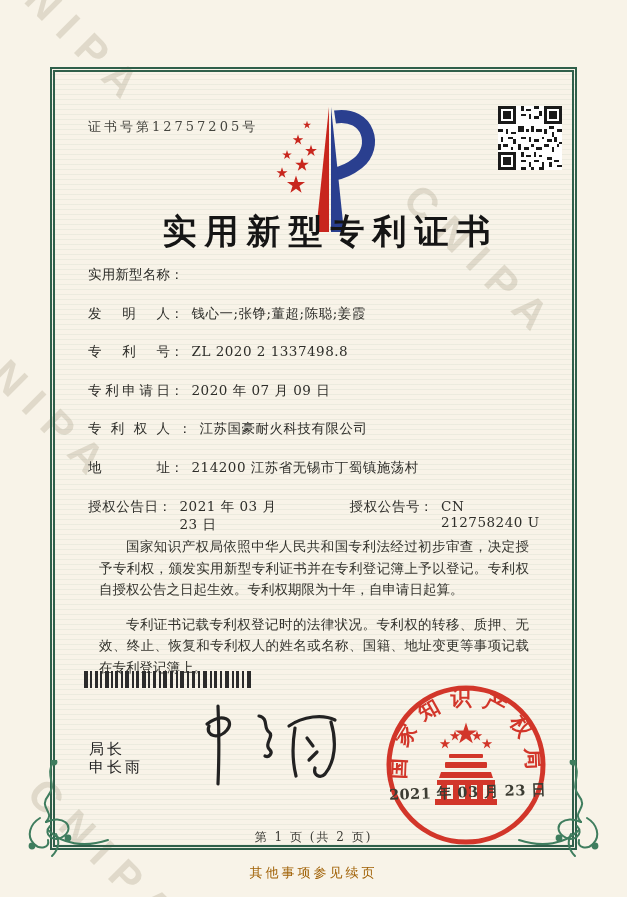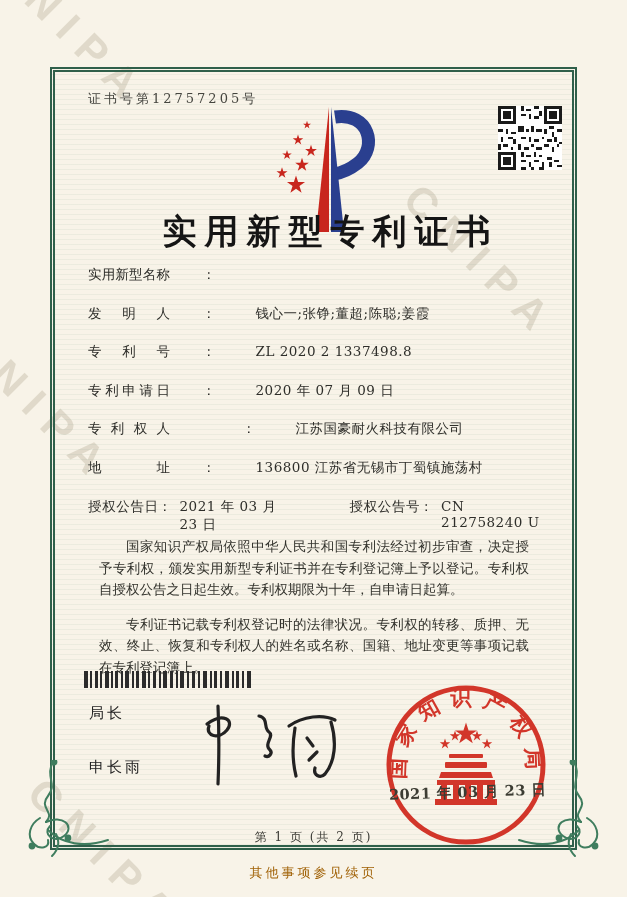--- a/index.html
+++ b/index.html
@@ -33,7 +33,7 @@
     z-index:2;
   }
   .cert-no{
-    position:absolute;left:88px;top:90px;
+    position:absolute;left:88px;top:118px;
     font-size:13px;letter-spacing:3px;color:#45453f;z-index:3;text-align:center;
   }
   .logo{position:absolute;left:265px;top:103px;z-index:3;}

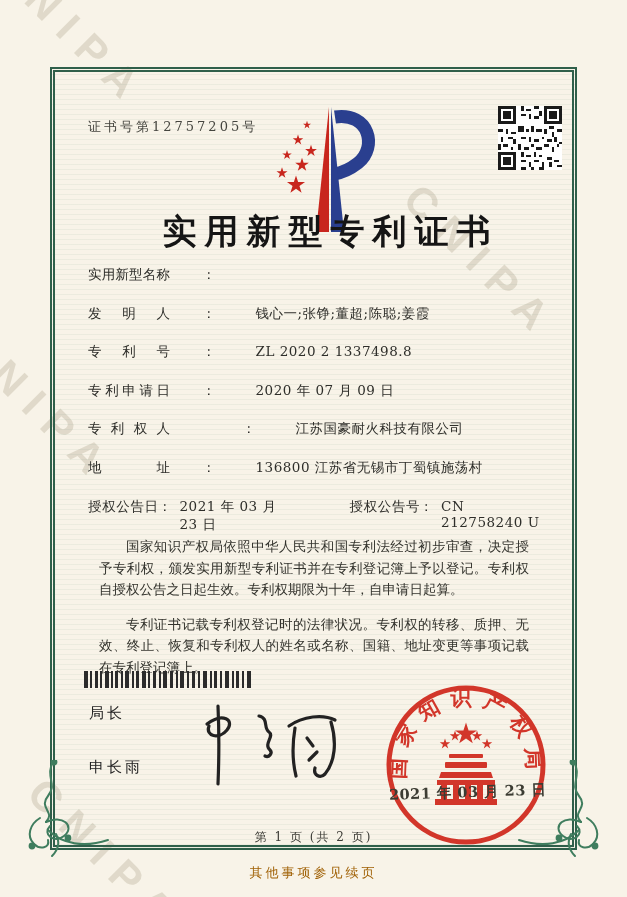--- a/index.html
+++ b/index.html
@@ -48,7 +48,6 @@
     display:flex;align-items:baseline;
     font-size:13.5px;line-height:19px;margin-bottom:19.5px;
     color:#2e2e2a;
-    gap:32px;
   }
   .flabel{
     display:inline-block;width:82px;

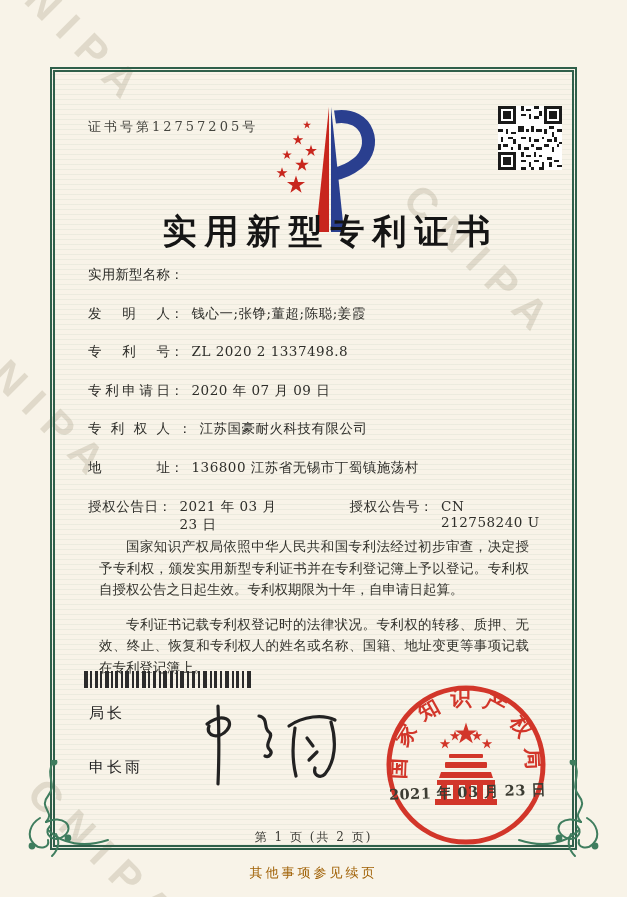--- a/index.html
+++ b/index.html
@@ -230,7 +230,7 @@
     <div class="field-row">
       <span class="flabel">地址</span>
         <span class="colon">：</span>
-        <span class="fvalue">136800 江苏省无锡市丁蜀镇施荡村</span>
+        <span class="fvalue">214200 江苏省无锡市丁蜀镇施荡村</span>
     </div>
   </div>
 

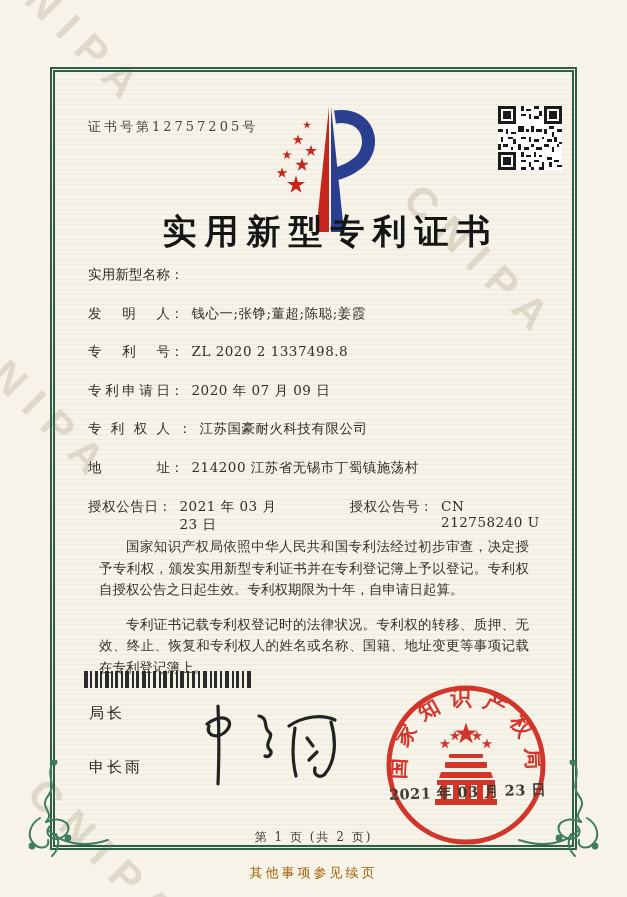--- a/index.html
+++ b/index.html
@@ -71,7 +71,7 @@
   .paragraphs p{margin:13px;text-indent:2em;}
   .barcode{position:absolute;left:84px;top:671px;z-index:3;}
   .signer-title{
-    position:absolute;left:89px;top:704px;
+    position:absolute;left:89px;top:740px;
     font-family:"Liberation Sans",sans-serif;
     font-size:15px;letter-spacing:3px;color:#222;z-index:3;
   }

